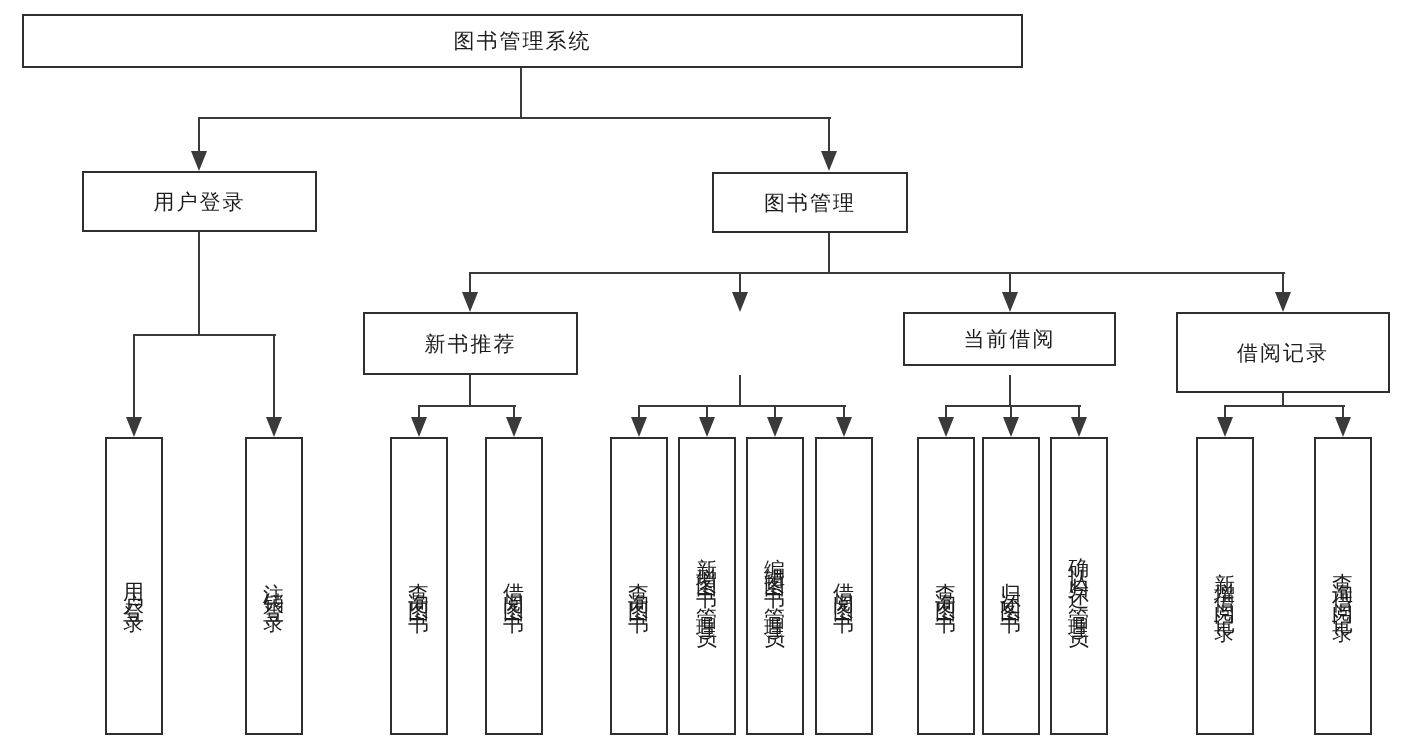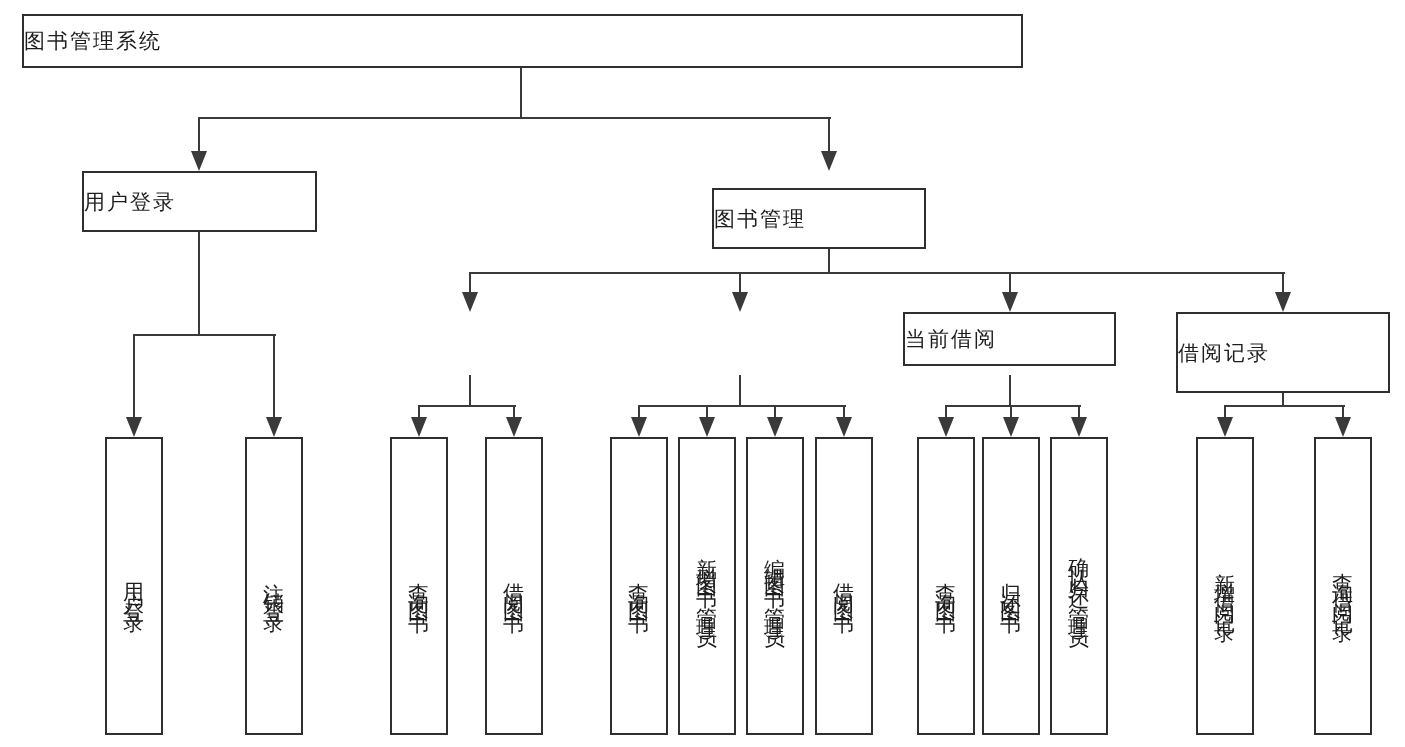--- a/index.html
+++ b/index.html
@@ -16,7 +16,7 @@
     box-sizing:border-box;
     background:#ffffff;
     border:2px solid #2f2f2f;
-    display:flex;align-items:center;justify-content:flex-start;
+    display:flex;align-items:center;justify-content:center;
   }
   .hbox .hlabel{
     font-size:21px;letter-spacing:2px;color:#1d1d1d;white-space:nowrap;

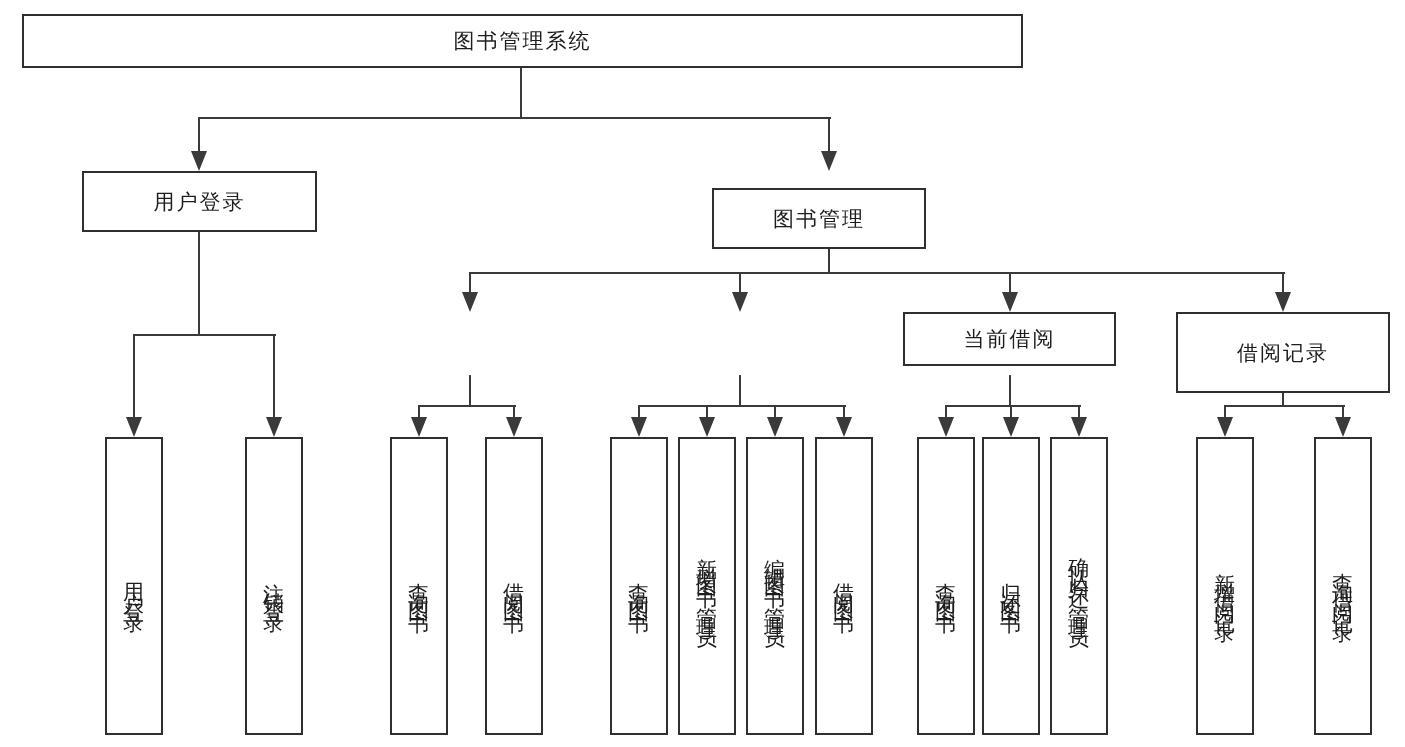--- a/index.html
+++ b/index.html
@@ -121,7 +121,7 @@
   <div class="hbox" style="left:82px;top:171px;width:235px;height:61px">
     <span class="hlabel">用户登录</span>
   </div>
-  <div class="hbox" style="left:712px;top:188px;width:214px;height:61px">
+  <div class="hbox" style="left:712px;top:172px;width:196px;height:61px">
     <span class="hlabel">图书管理</span>
   </div>
 

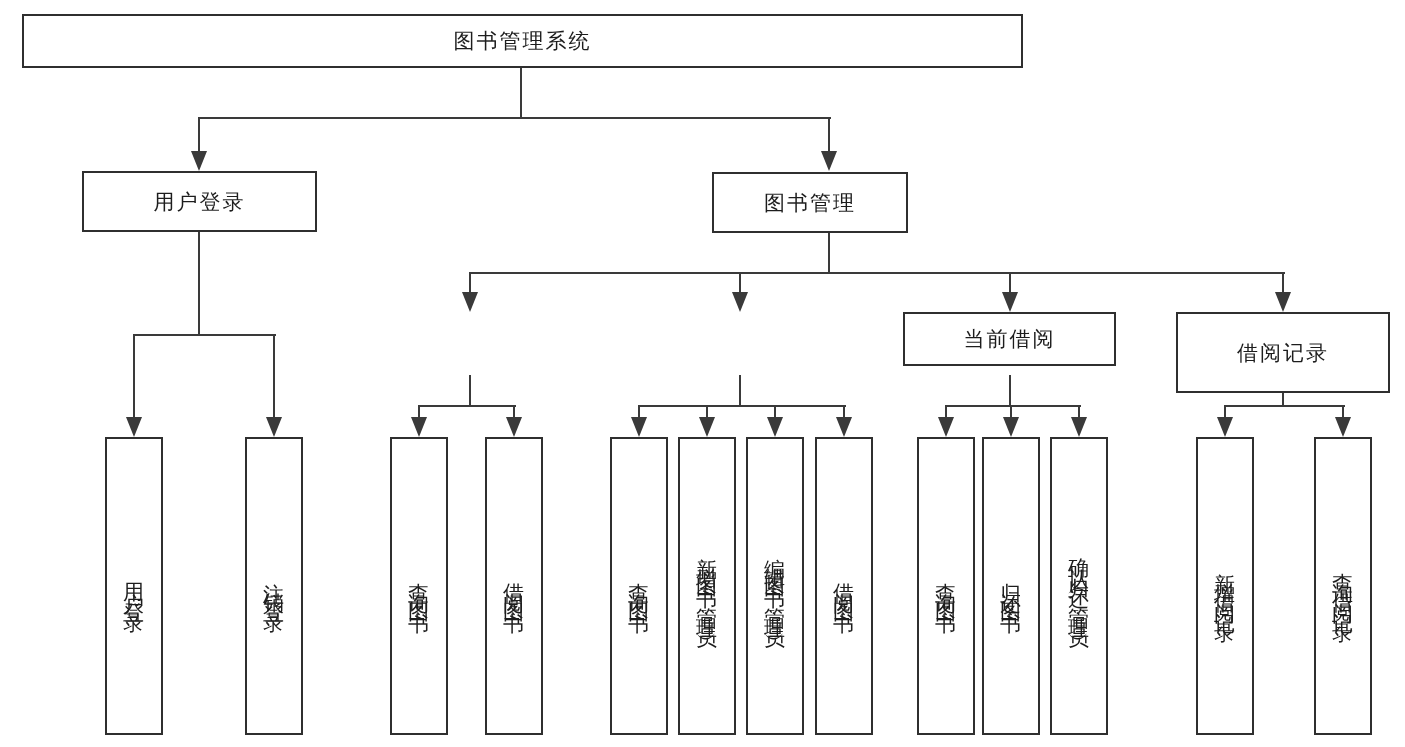--- a/index.html
+++ b/index.html
@@ -125,6 +125,9 @@
     <span class="hlabel">图书管理</span>
   </div>
 
+  <div class="hbox" style="left:363px;top:312px;width:215px;height:63px">
+    <span class="hlabel">新书推荐</span>
+  </div>
   <div class="hbox" style="left:903px;top:312px;width:213px;height:54px">
     <span class="hlabel">当前借阅</span>
   </div>

